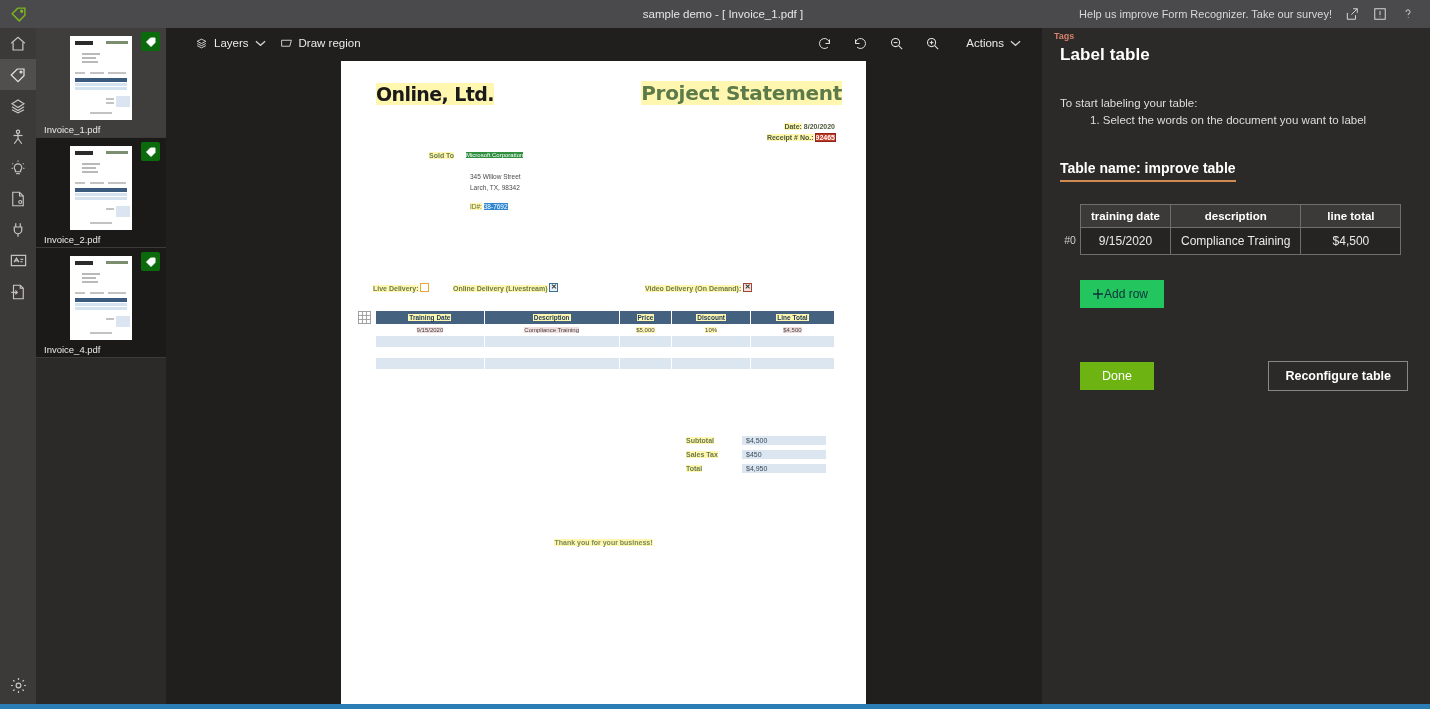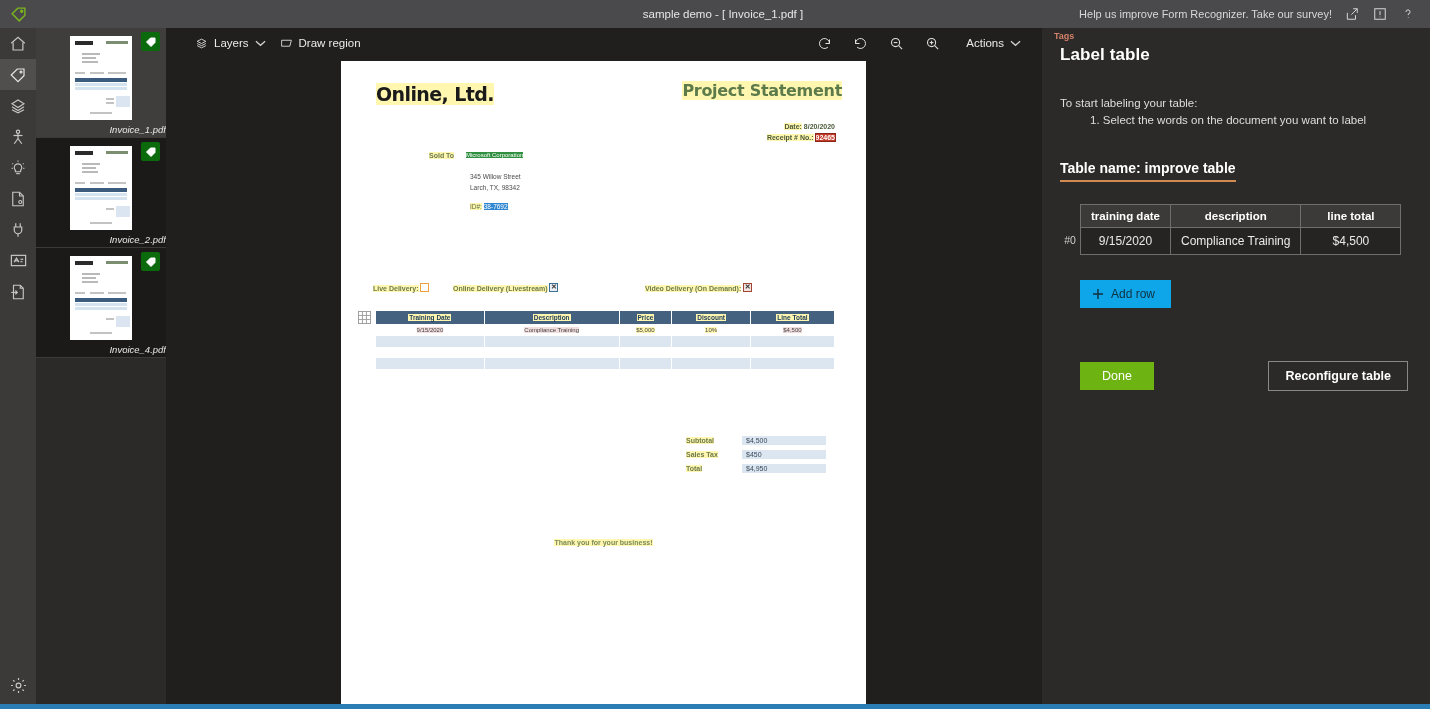--- a/index.html
+++ b/index.html
@@ -104,7 +104,7 @@
   .brand { position: absolute; left: 35px; top: 22px; font-family: "DejaVu Sans", sans-serif;
            font-weight: bold; font-size: 19px; letter-spacing: -0.6px; color: #1a1a1a; }
   .stmt  { position: absolute; right: 24px; top: 20px; font-family: "DejaVu Sans", sans-serif;
-           font-weight: bold; font-size: 16px; color: #5d7a4a; letter-spacing: -0.3px; }
+           font-weight: bold; font-size: 20px; color: #5d7a4a; letter-spacing: -0.3px; }
   .dt    { position: absolute; right: 31px; top: 62px; font-size: 7px; font-weight: bold; color: #4b5a3a; text-align: right; white-space: nowrap; }
   .rc    { position: absolute; right: 31px; top: 73px; font-size: 7px; font-weight: bold; color: #4b5a3a; text-align: right; white-space: nowrap; }
   .sold  { position: absolute; left: 88px; top: 91px; font-size: 7px; font-weight: bold; color: #6c7a4e; }

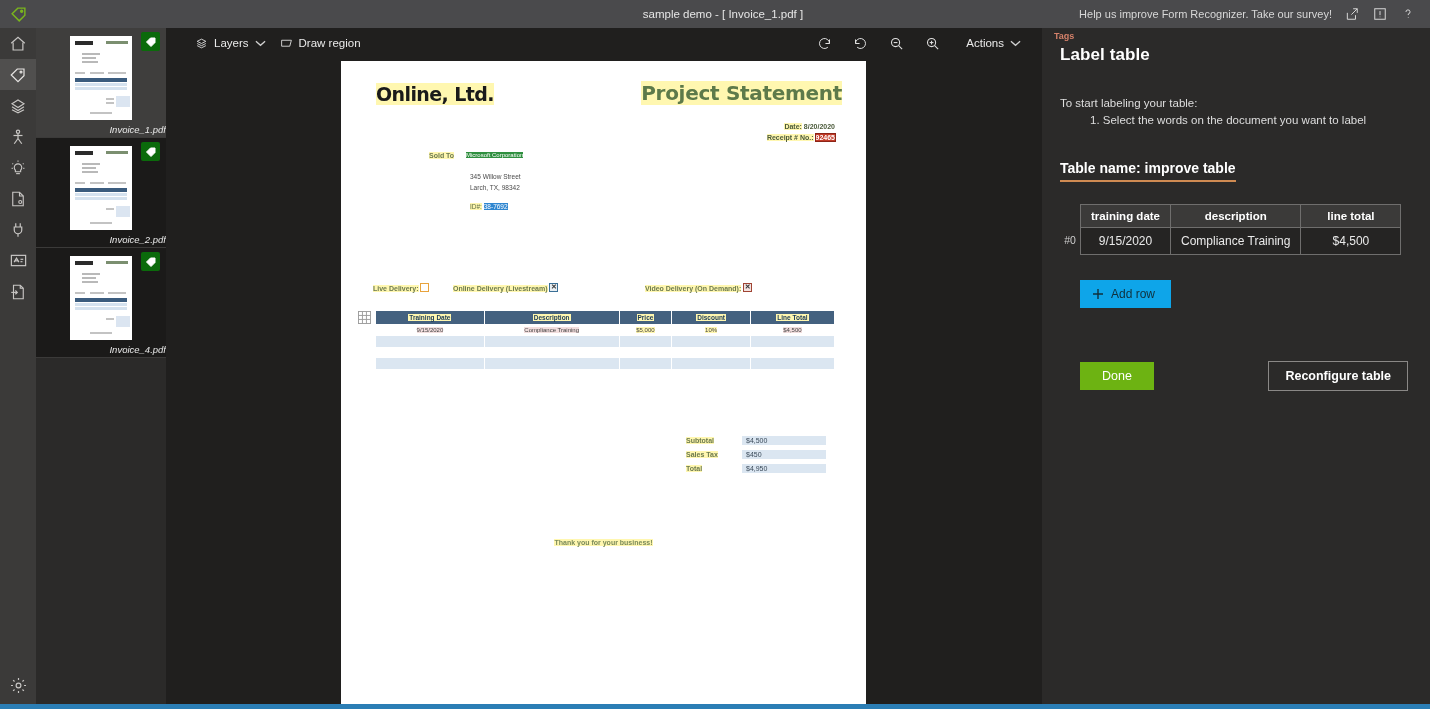--- a/index.html
+++ b/index.html
@@ -60,8 +60,8 @@
     overflow: hidden; margin-top: -9px;
   }
   .thumb-label {
-    position: absolute; bottom: 2px; left: 0; right: 0; text-align: right;
-    font-size: 9.5px; color: #e8e8e8; font-style: italic;
+    position: absolute; bottom: 2px; left: 8px; right: 0; text-align: left;
+    font-size: 9.5px; color: #e8e8e8;
   }
   .thumb-badge {
     position: absolute; top: 4px; right: 6px; width: 19px; height: 19px;

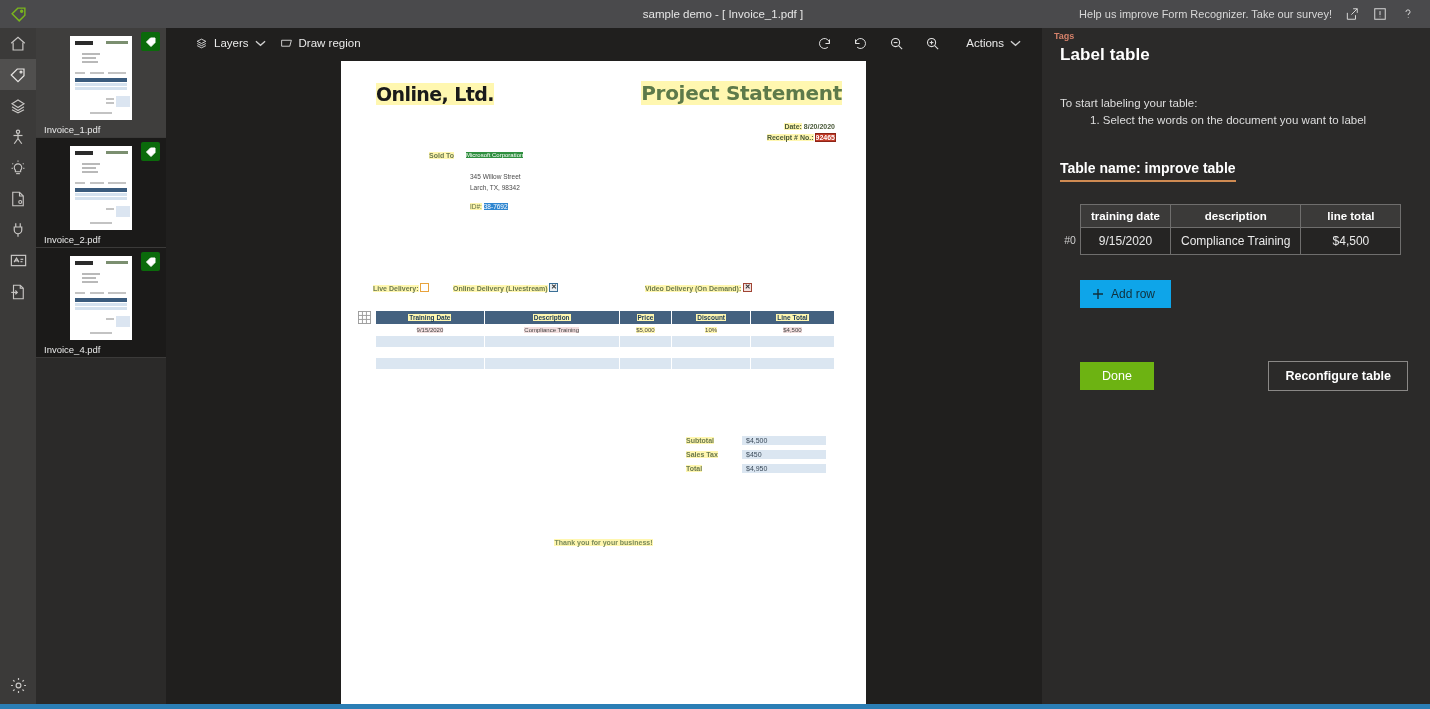--- a/index.html
+++ b/index.html
@@ -176,9 +176,9 @@
   .ltable th.c1 { width: 125px; }
   .ltable th.c2 { width: 100px; }
   .addrow {
-    margin-top: 25px; margin-left: 20px; background: #0ea5e9; color: #10303c;
+    margin-top: 25px; margin-left: 20px; background: #22c55e; color: #10303c;
     border: none; font-size: 12px; padding: 7px 16px 7px 12px;
-    display: inline-flex; align-items: center; gap: 7px;
+    display: inline-flex; align-items: center; 
     font-family: "Liberation Sans", sans-serif;
   }
   .rp-actions { margin-top: 53px; margin-left: 20px; display: flex; align-items: center; }

